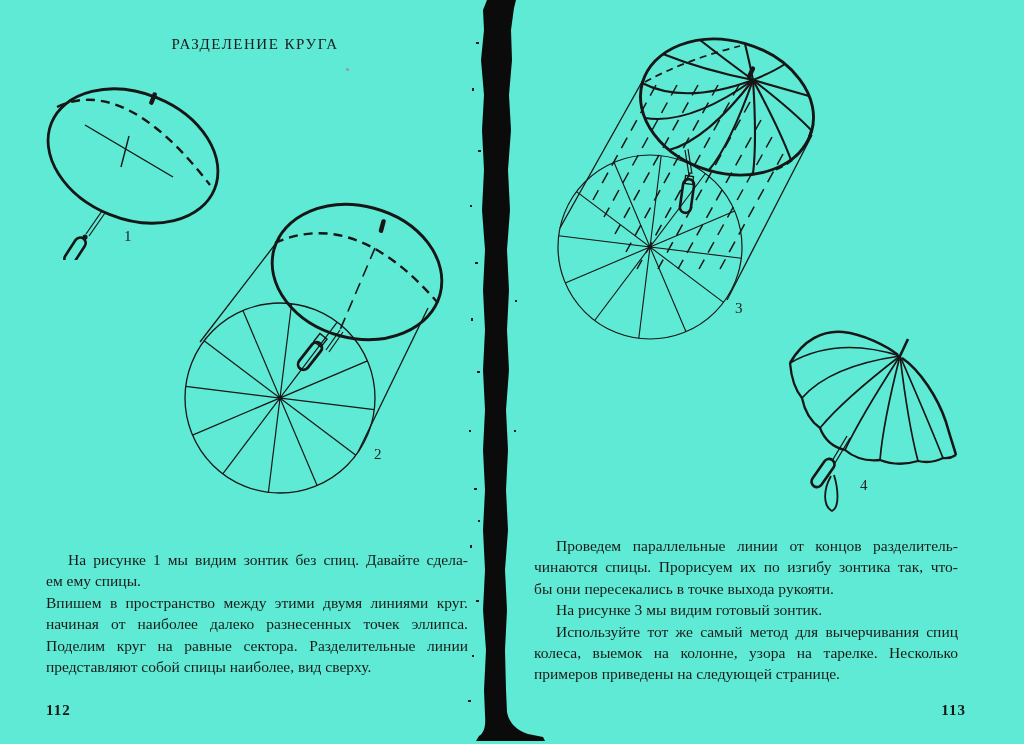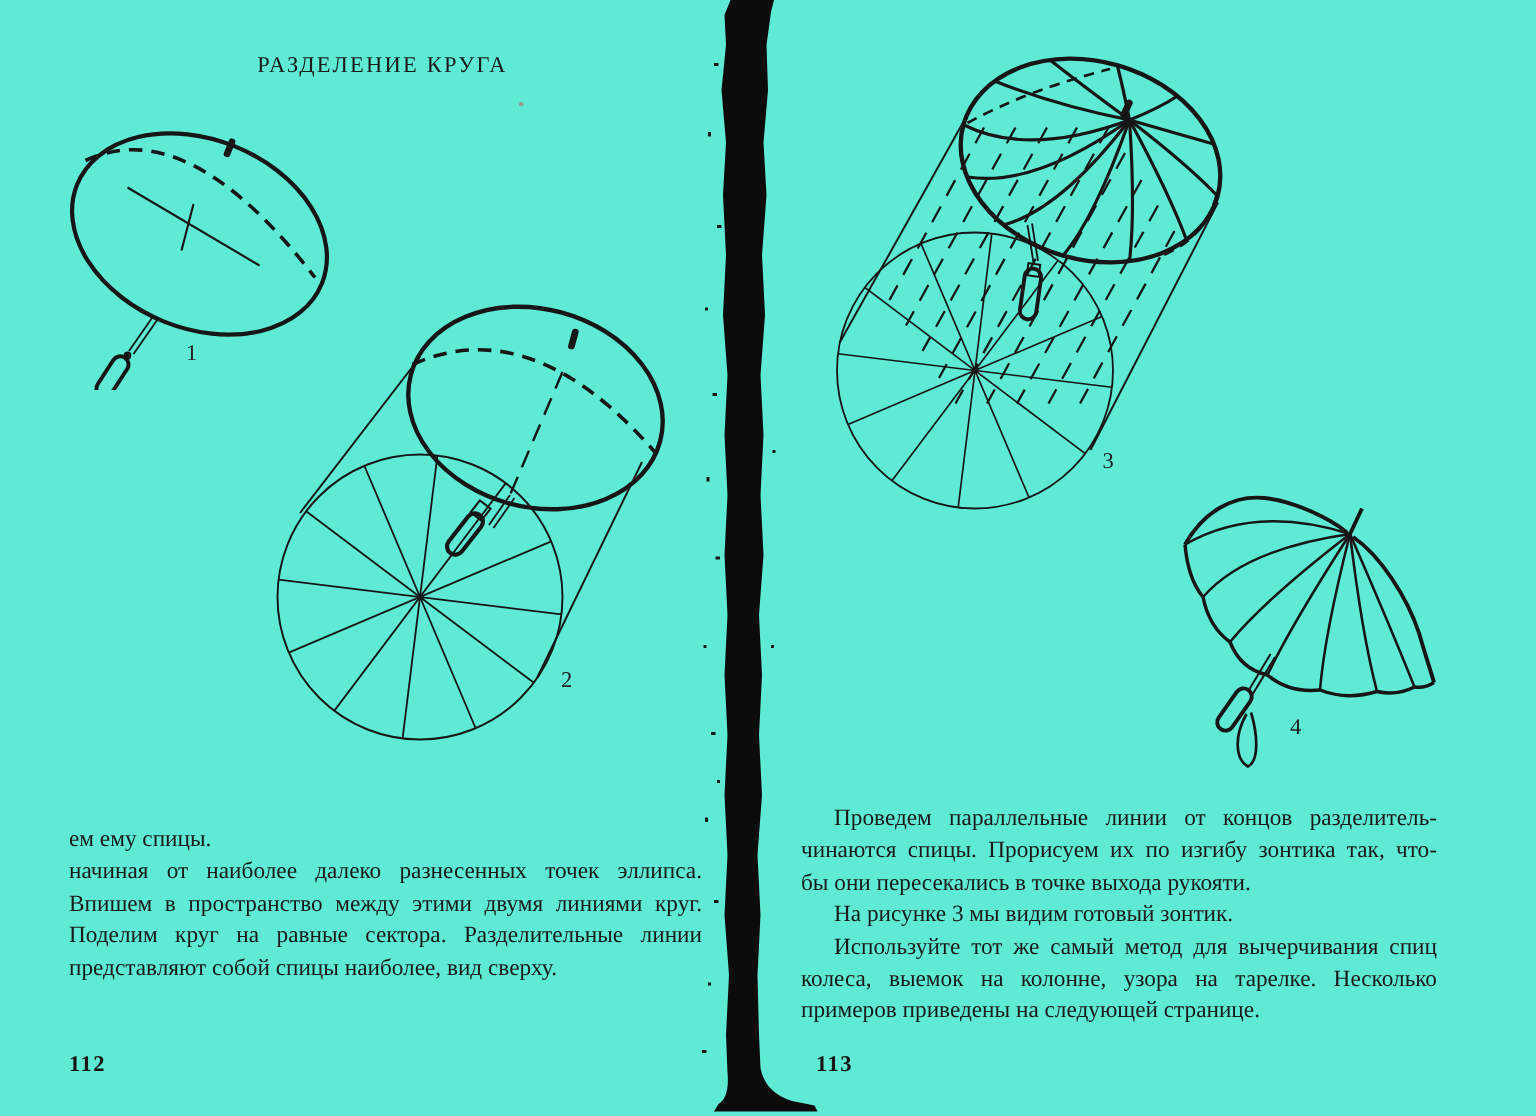--- a/index.html
+++ b/index.html
@@ -81,6 +81,7 @@
   <div class="fig-label" style="left:374px;top:446px">2</div>
 
   <div class="textblock tb-left">
+    <div class="line indent">На рисунке 1 мы видим зонтик без спиц. Давайте сдела-</div>
     <div class="line last">ем ему спицы.</div>
     <div class="line">начиная от наиболее далеко разнесенных точек эллипса.</div>
     <div class="line">Впишем в пространство между этими двумя линиями круг.</div>

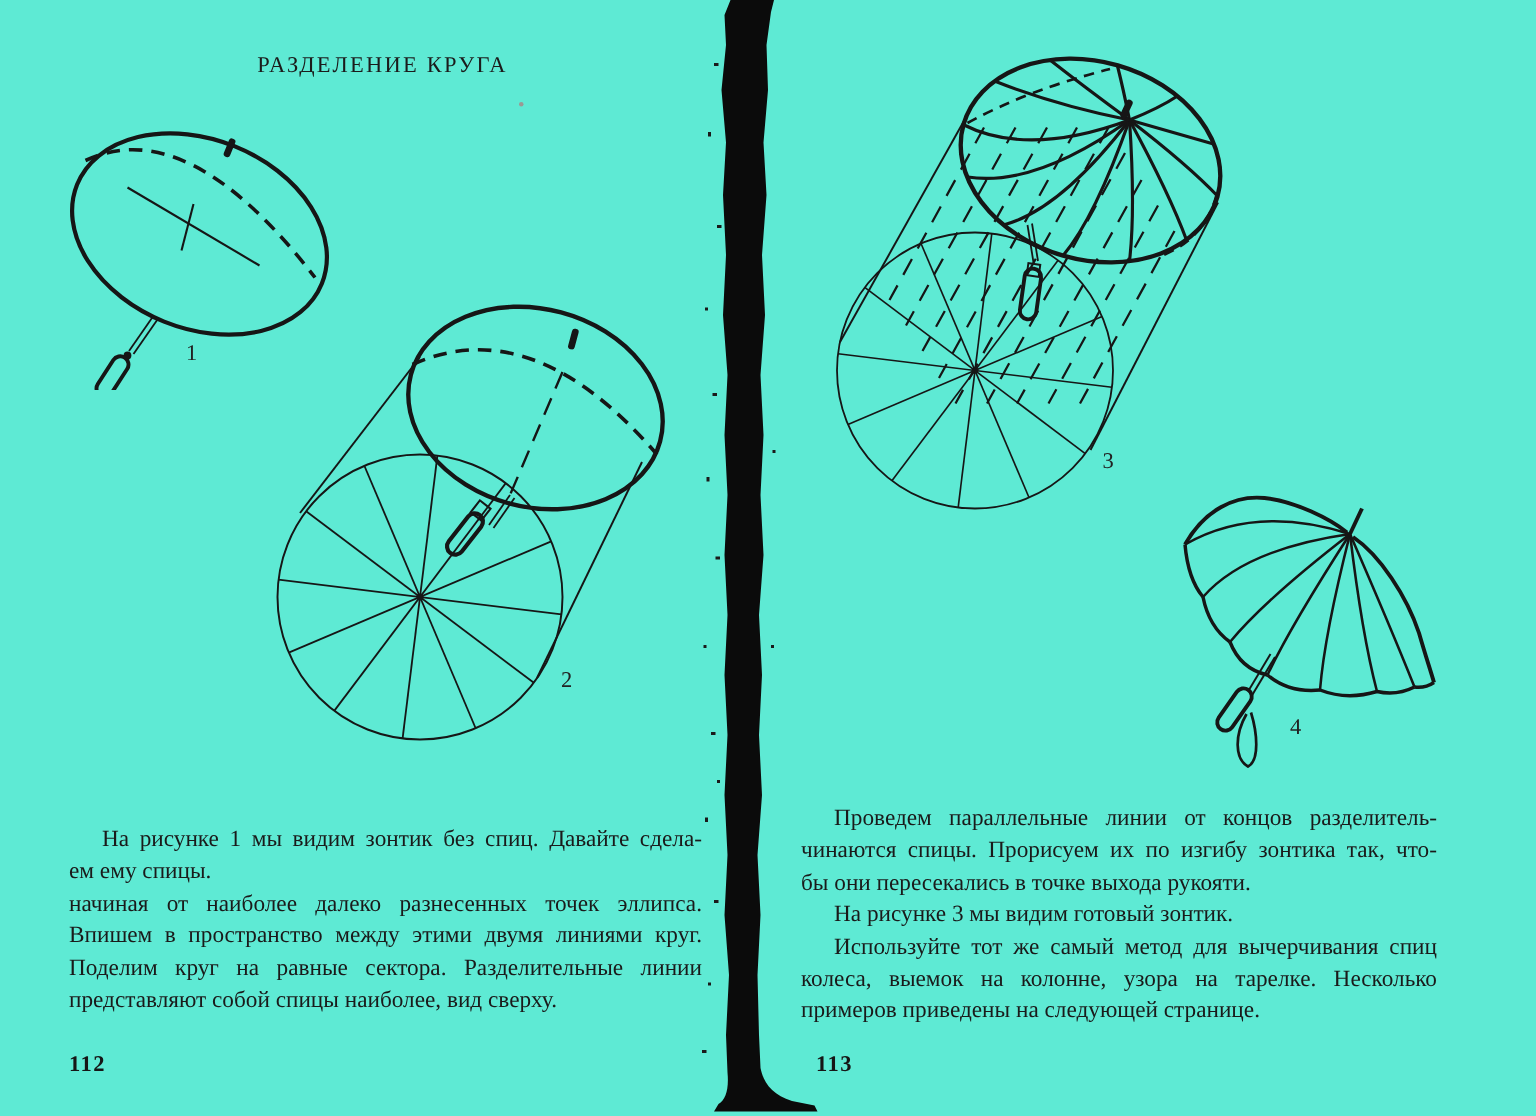--- a/index.html
+++ b/index.html
@@ -83,8 +83,8 @@
   <div class="textblock tb-left">
     <div class="line indent">На рисунке 1 мы видим зонтик без спиц. Давайте сдела-</div>
     <div class="line last">ем ему спицы.</div>
+    <div class="line">Впишем в пространство между этими двумя линиями круг.</div>
     <div class="line">начиная от наиболее далеко разнесенных точек эллипса.</div>
-    <div class="line">Впишем в пространство между этими двумя линиями круг.</div>
     <div class="line">Поделим круг на равные сектора. Разделительные линии</div>
     <div class="line last">представляют собой спицы наиболее, вид сверху.</div>
   </div>

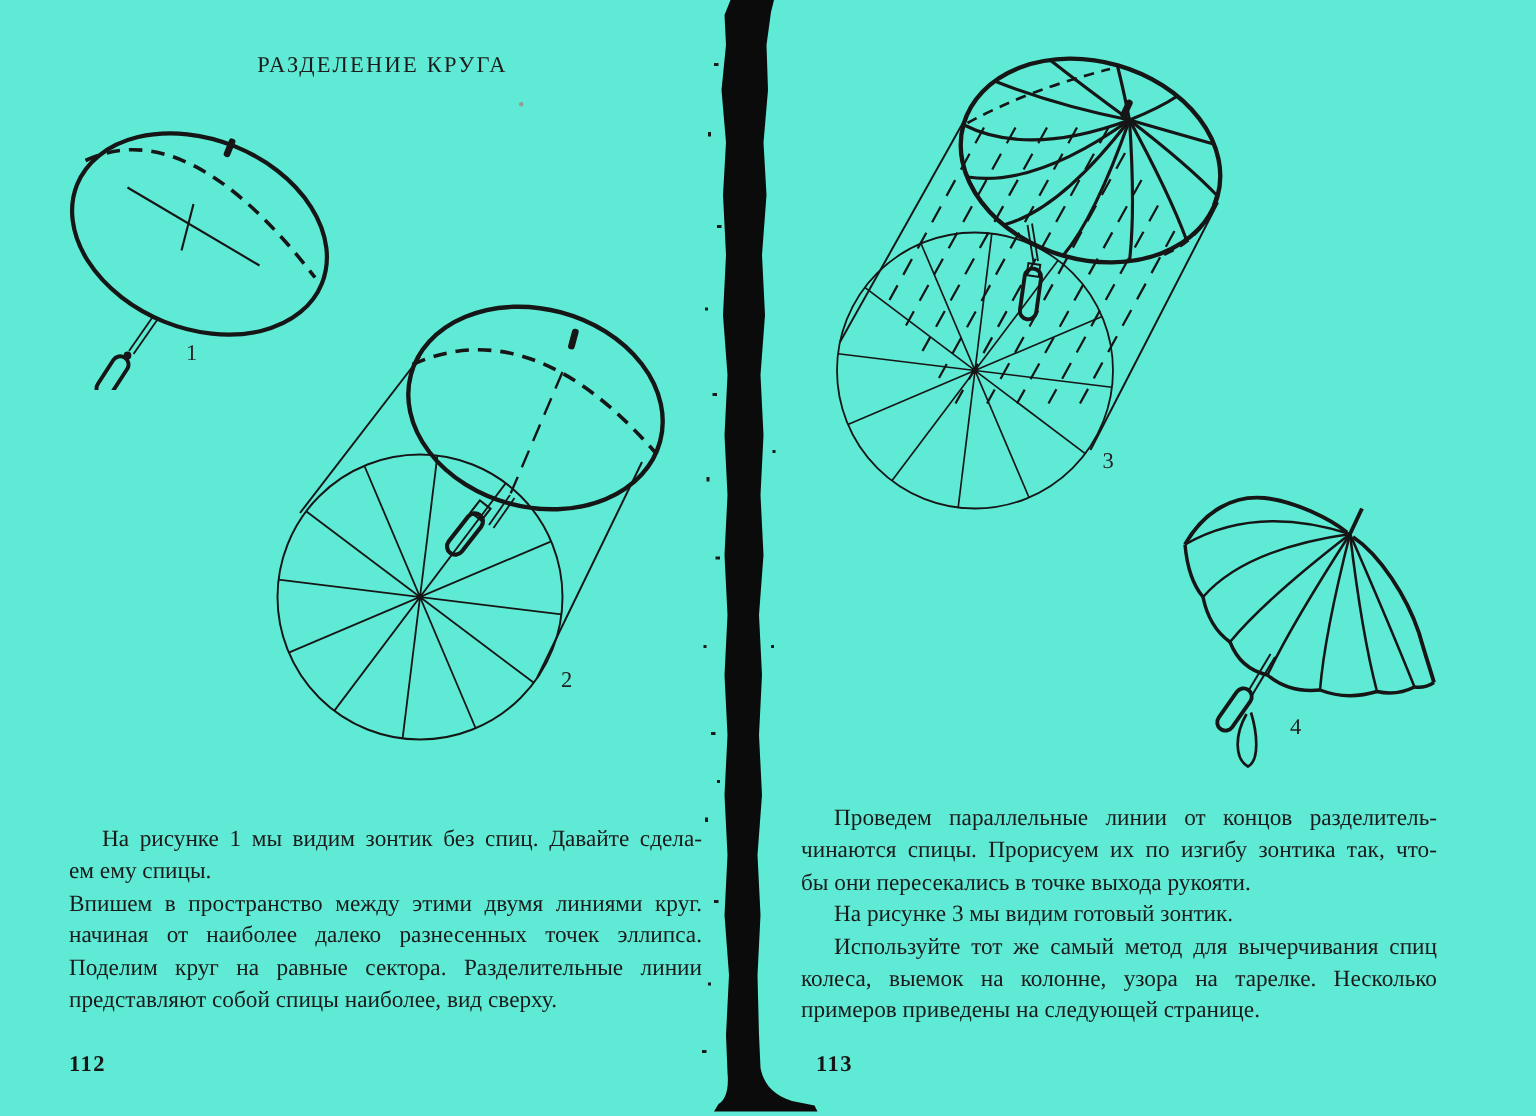--- a/index.html
+++ b/index.html
@@ -24,7 +24,7 @@
     letter-spacing:1px; color:#161616;
   }
   .folio-left{left:46px; width:422px; text-align:left;}
-  .folio-right{left:544px; width:422px; text-align:left;}
+  .folio-right{left:544px; width:422px; text-align:right;}
   .fig-label{position:absolute; font-size:15px; color:#222;}
   .figsvg{position:absolute;}
   .speck{position:absolute; border-radius:50%; background:#9a9a94;}

